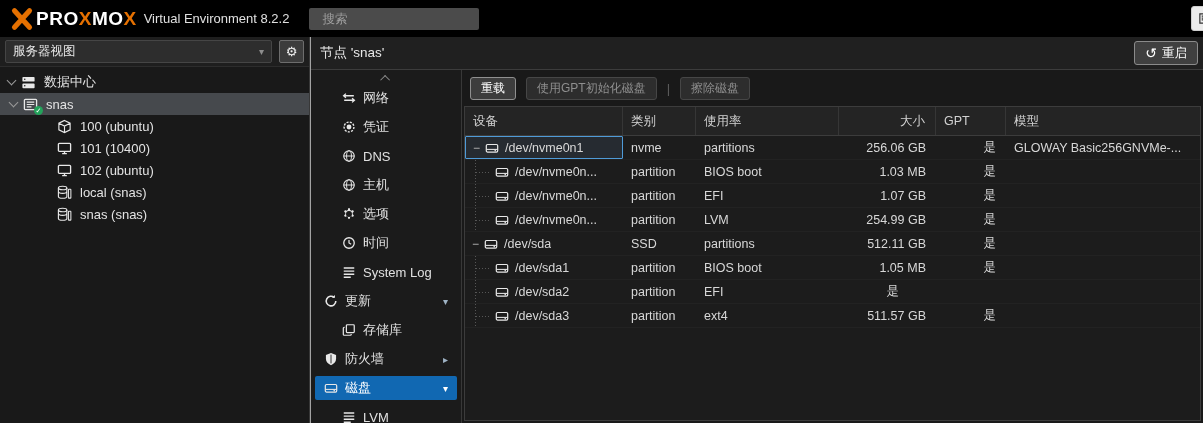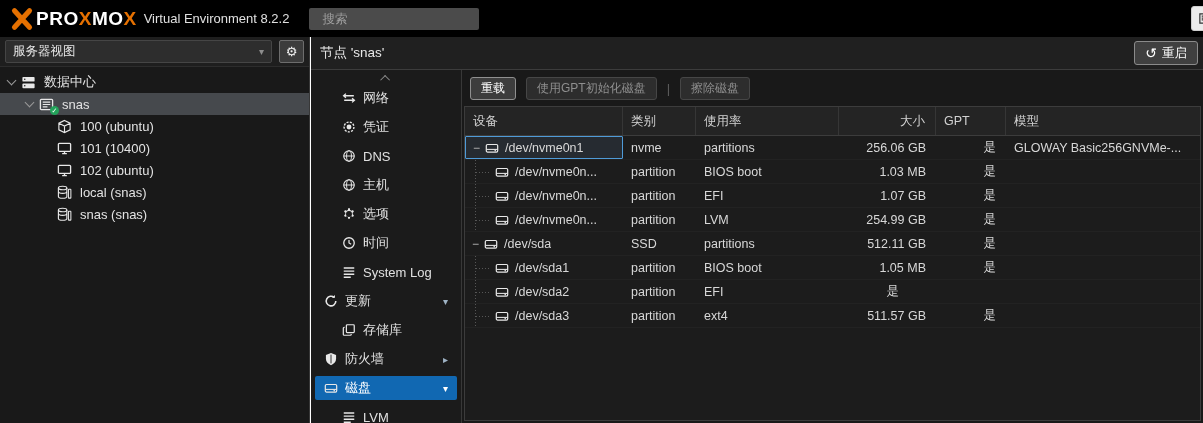--- a/index.html
+++ b/index.html
@@ -5,7 +5,7 @@
   * { margin:0; padding:0; box-sizing:border-box; }
   html,body { background:#000; }
   body { font-family:"Liberation Sans","DejaVu Sans",sans-serif; }
-  .app { position:relative; width:1203px; height:423px; background:#ffffff; overflow:hidden; color:#d8d8d8; }
+  .app { position:relative; width:1203px; height:423px; background:#a3a3a3; overflow:hidden; color:#d8d8d8; }
 
   
   .topbar { position:absolute; left:0; top:0; width:100%; height:37px; background:#000; display:flex; align-items:center; padding-left:10px; }

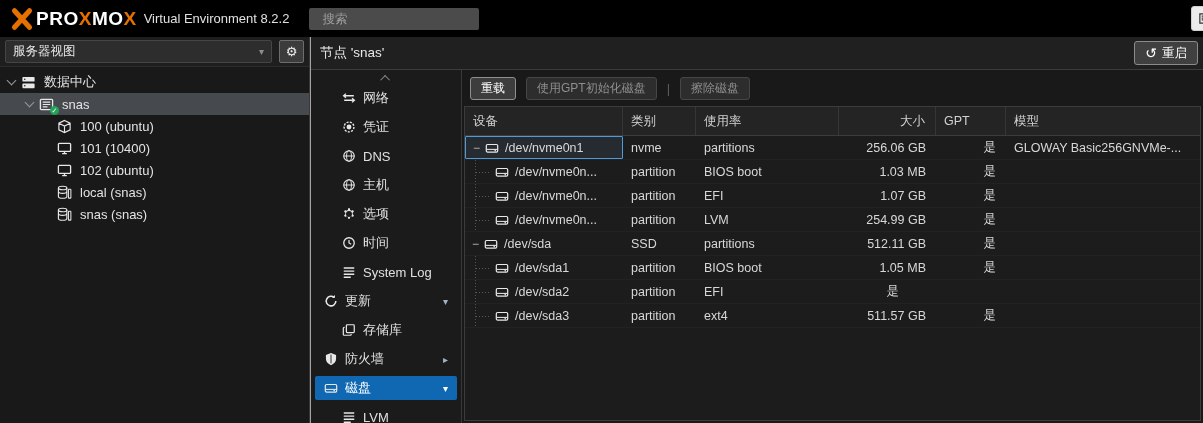--- a/index.html
+++ b/index.html
@@ -28,7 +28,7 @@
   .tree { padding-top:4px; }
   .tree-row { height:22px; display:flex; align-items:center; font-size:13px; color:#e3e3e3; cursor:default; }
   .tree-row.sel { background:#46494d; }
-  .tree-row.lvl0 { padding-left:6px; } .tree-row.lvl1 { padding-left:24px; } .tree-row.lvl2 { padding-left:42px; }
+  .tree-row.lvl0 { padding-left:6px; } .tree-row.lvl1 { padding-left:8px; } .tree-row.lvl2 { padding-left:42px; }
   .twisty { width:14px; height:12px; position:relative; flex:none; }
   .twisty::before { content:""; position:absolute; left:2px; top:1px; width:6px; height:6px; border-left:1.5px solid #9a9a9a; border-bottom:1.5px solid #9a9a9a; transform:rotate(-45deg); }
   .twisty.hidden::before { display:none; }

